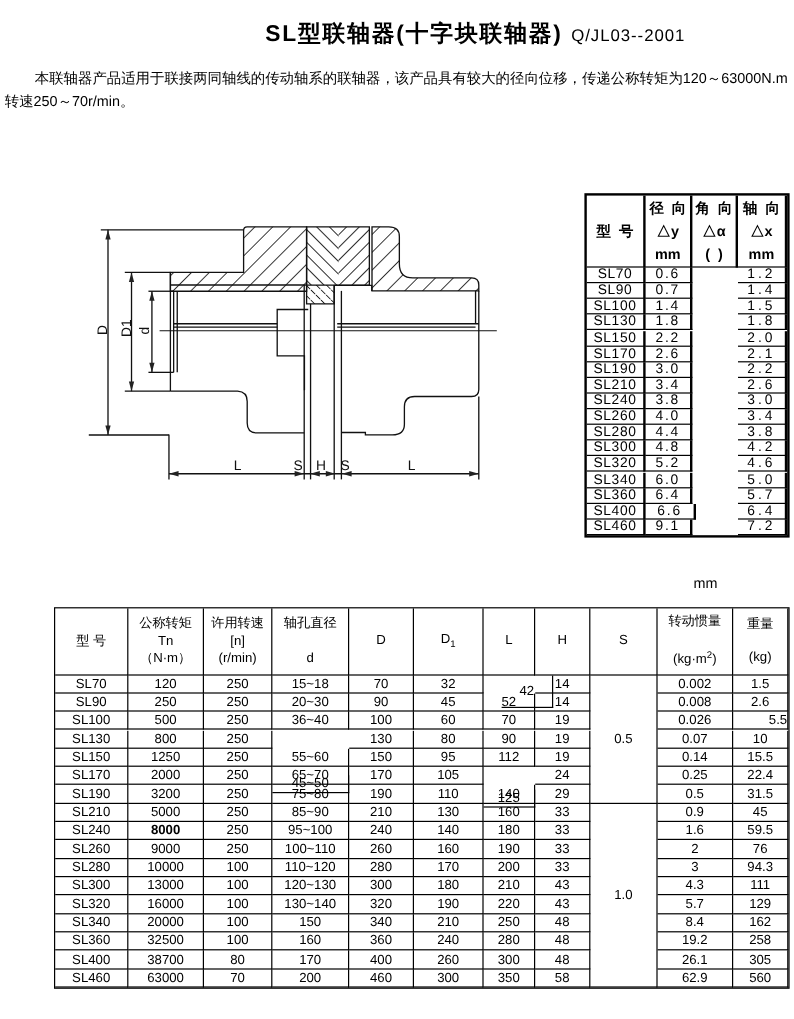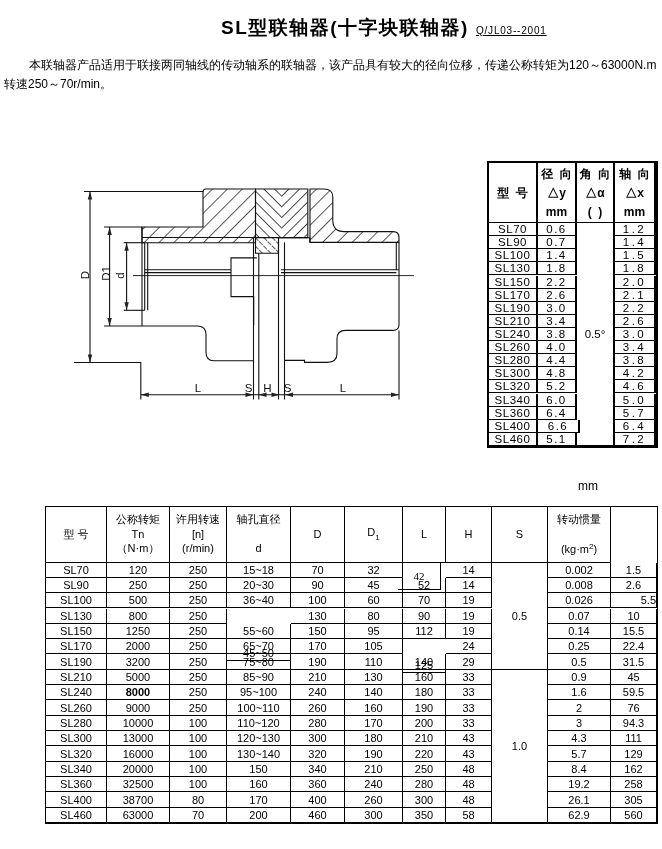--- a/index.html
+++ b/index.html
@@ -8,7 +8,7 @@
   font-family:"Liberation Sans",sans-serif;color:#000;}
 #title{position:absolute;left:221px;top:15px;font-size:19px;font-weight:bold;
   letter-spacing:1.5px;white-space:nowrap;}
-#title span.qjl{font-size:10px;font-weight:normal;letter-spacing:0.8px;margin-left:7px;text-decoration:underline;}
+#title span.qjl{font-size:14px;font-weight:normal;letter-spacing:0.8px;margin-left:7px;}
 #para{position:absolute;left:4px;top:56px;width:660px;font-size:12px;line-height:18.5px;
   letter-spacing:0px;white-space:nowrap;}
 .stw{position:absolute;left:487px;top:161px;width:167px;height:283px;border:2px solid #000;

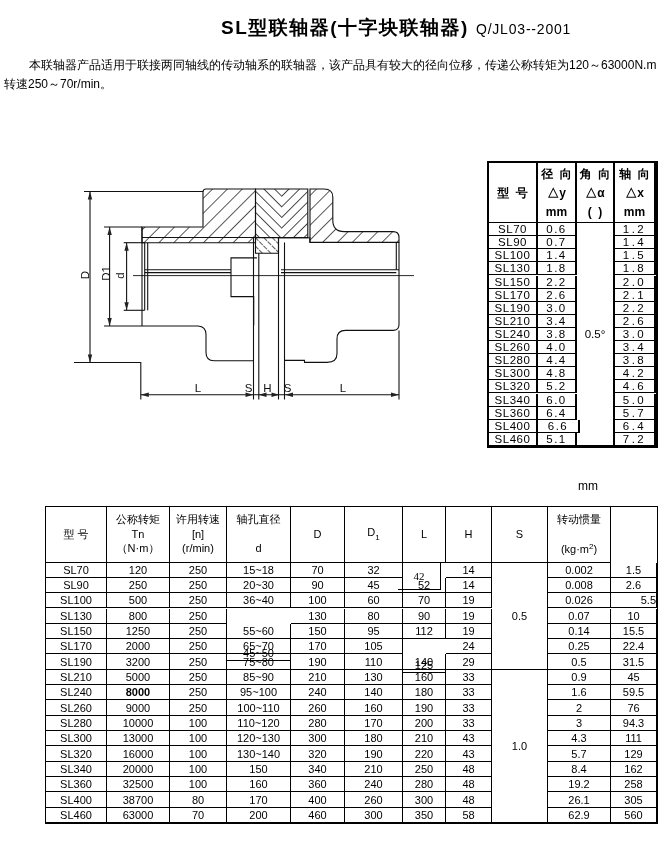--- a/index.html
+++ b/index.html
@@ -310,9 +310,6 @@
 <div class="stc " style="left:126.0px;top:269.9px;width:41.0px;height:13.1px;">
         <span class="vmid sp">7.2</span>
       </div>
-<div class="stc " style="left:88.0px;top:60.0px;width:38.0px;height:223.0px;">
-        <span class="vmid">0.5°</span>
-      </div>
 </div>
   <div id="capmm">mm</div>
 <div class="btw">

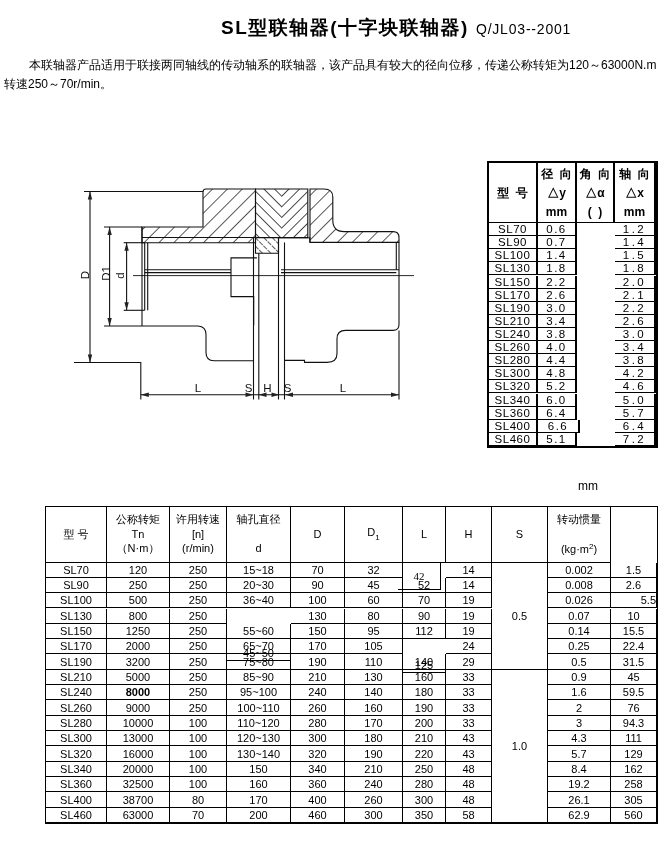--- a/index.html
+++ b/index.html
@@ -305,7 +305,7 @@
         <span class="vmid mod">SL460</span>
       </div>
 <div class="stc " style="left:49.0px;top:269.9px;width:39.0px;height:13.1px;">
-        <span class="vmid num">5.1</span>
+        <span class="vmid num">9.1</span>
       </div>
 <div class="stc " style="left:126.0px;top:269.9px;width:41.0px;height:13.1px;">
         <span class="vmid sp">7.2</span>

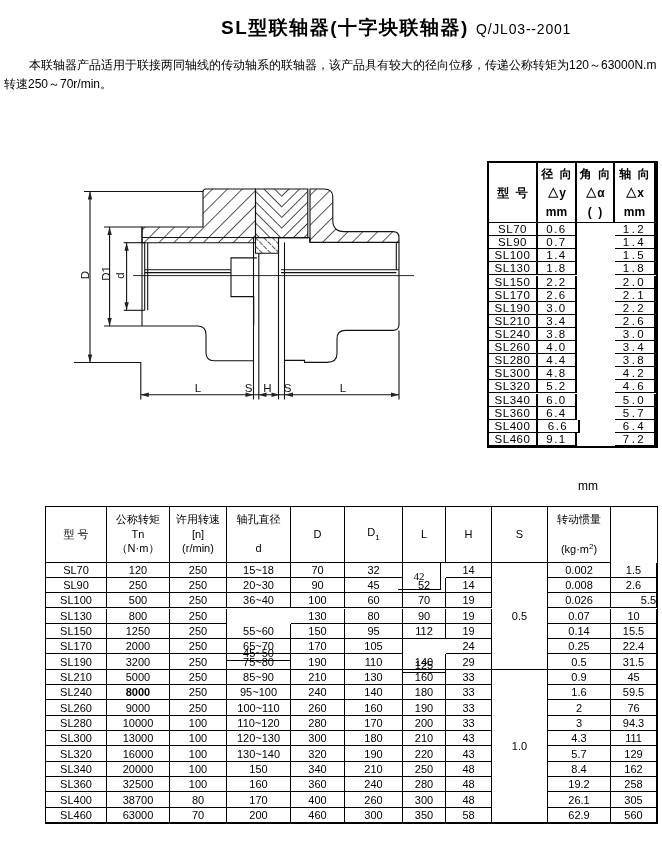--- a/index.html
+++ b/index.html
@@ -343,6 +343,9 @@
 <div class="btc " style="left:502.0px;top:0.0px;width:63.0px;height:55.5px;">
         <div class="h2l">转动惯量<br><br>(kg·m<sup>2</sup>)</div>
       </div>
+<div class="btc " style="left:565.0px;top:0.0px;width:46.0px;height:55.5px;">
+        <div class="h2l">重量<br><br>(kg)</div>
+      </div>
 <div class="btc " style="left:0.0px;top:55.5px;width:61.0px;height:15.3px;">
         <span class="vmid">SL70</span>
       </div>

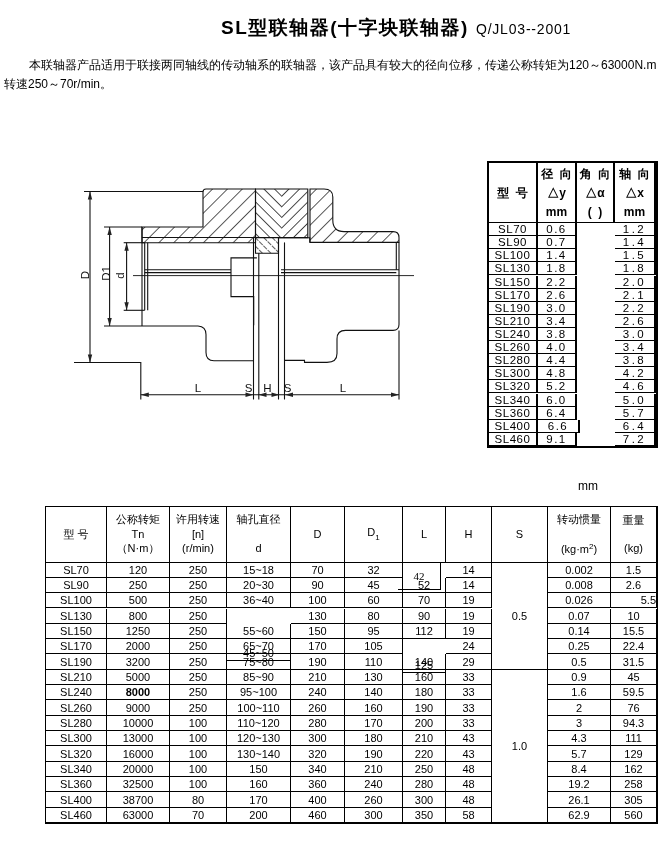--- a/index.html
+++ b/index.html
@@ -364,7 +364,7 @@
 <div class="btc " style="left:299.0px;top:55.5px;width:58.0px;height:15.3px;">
         <span class="vmid">32</span>
       </div>
-<div class="btc " style="left:352px;top:55.5px;width:43.0px;height:27px;font-family:Liberation Serif, serif;">
+<div class="btc " style="left:372px;top:55.5px;width:43.0px;height:27px;">
         <span class="vmid">42</span>
       </div>
 <div class="btc " style="left:400.0px;top:55.5px;width:46.0px;height:15.3px;">

